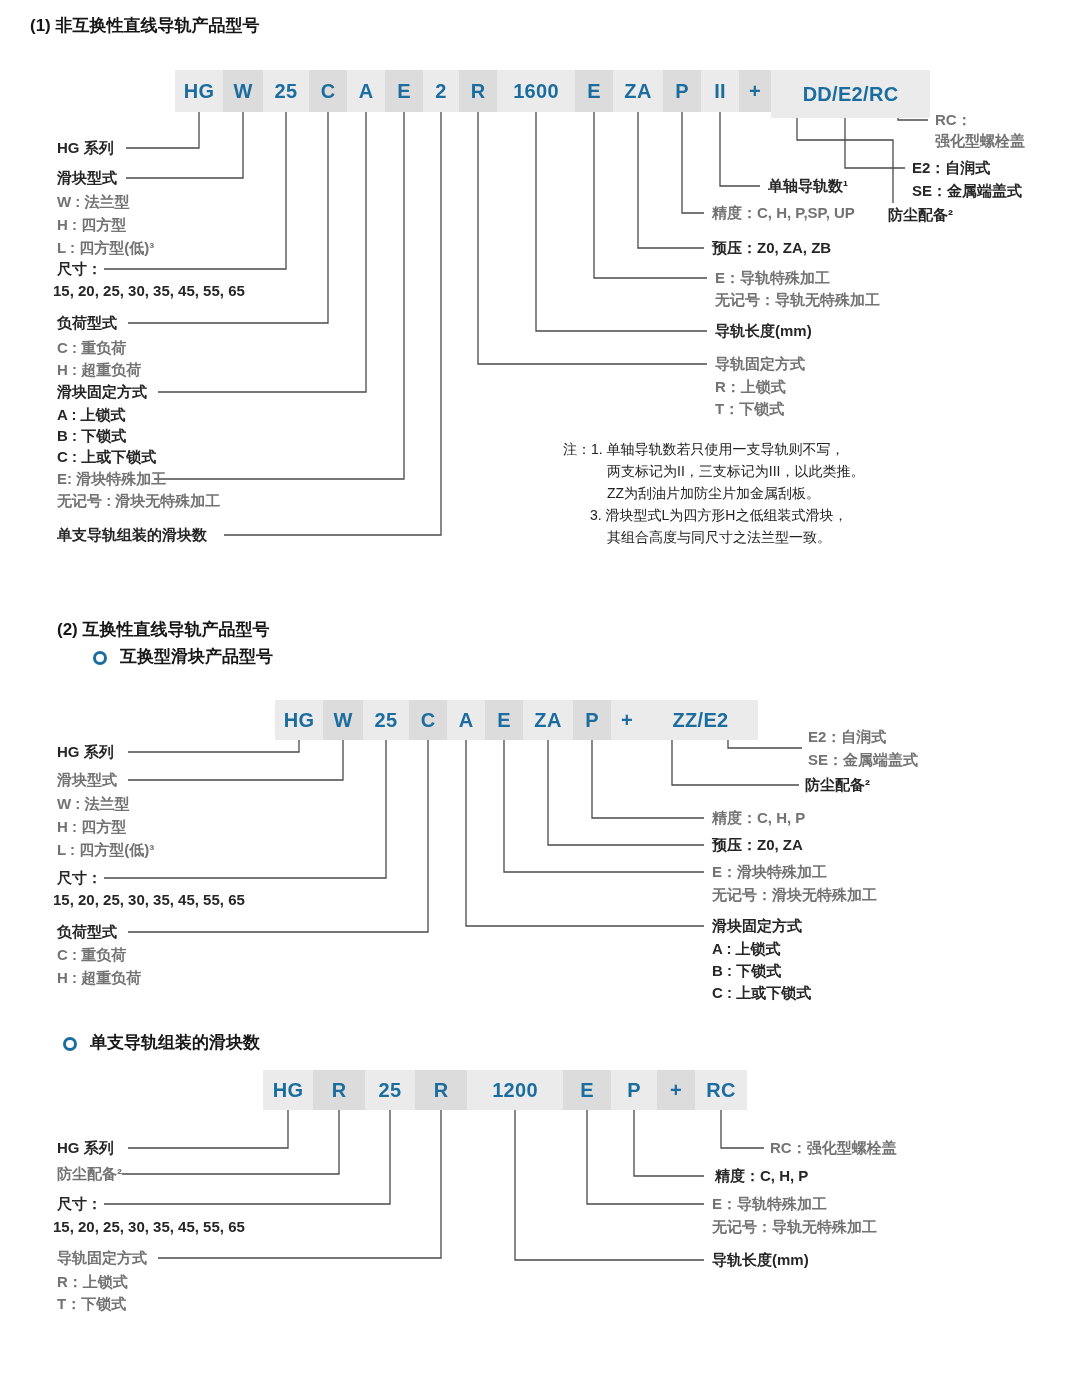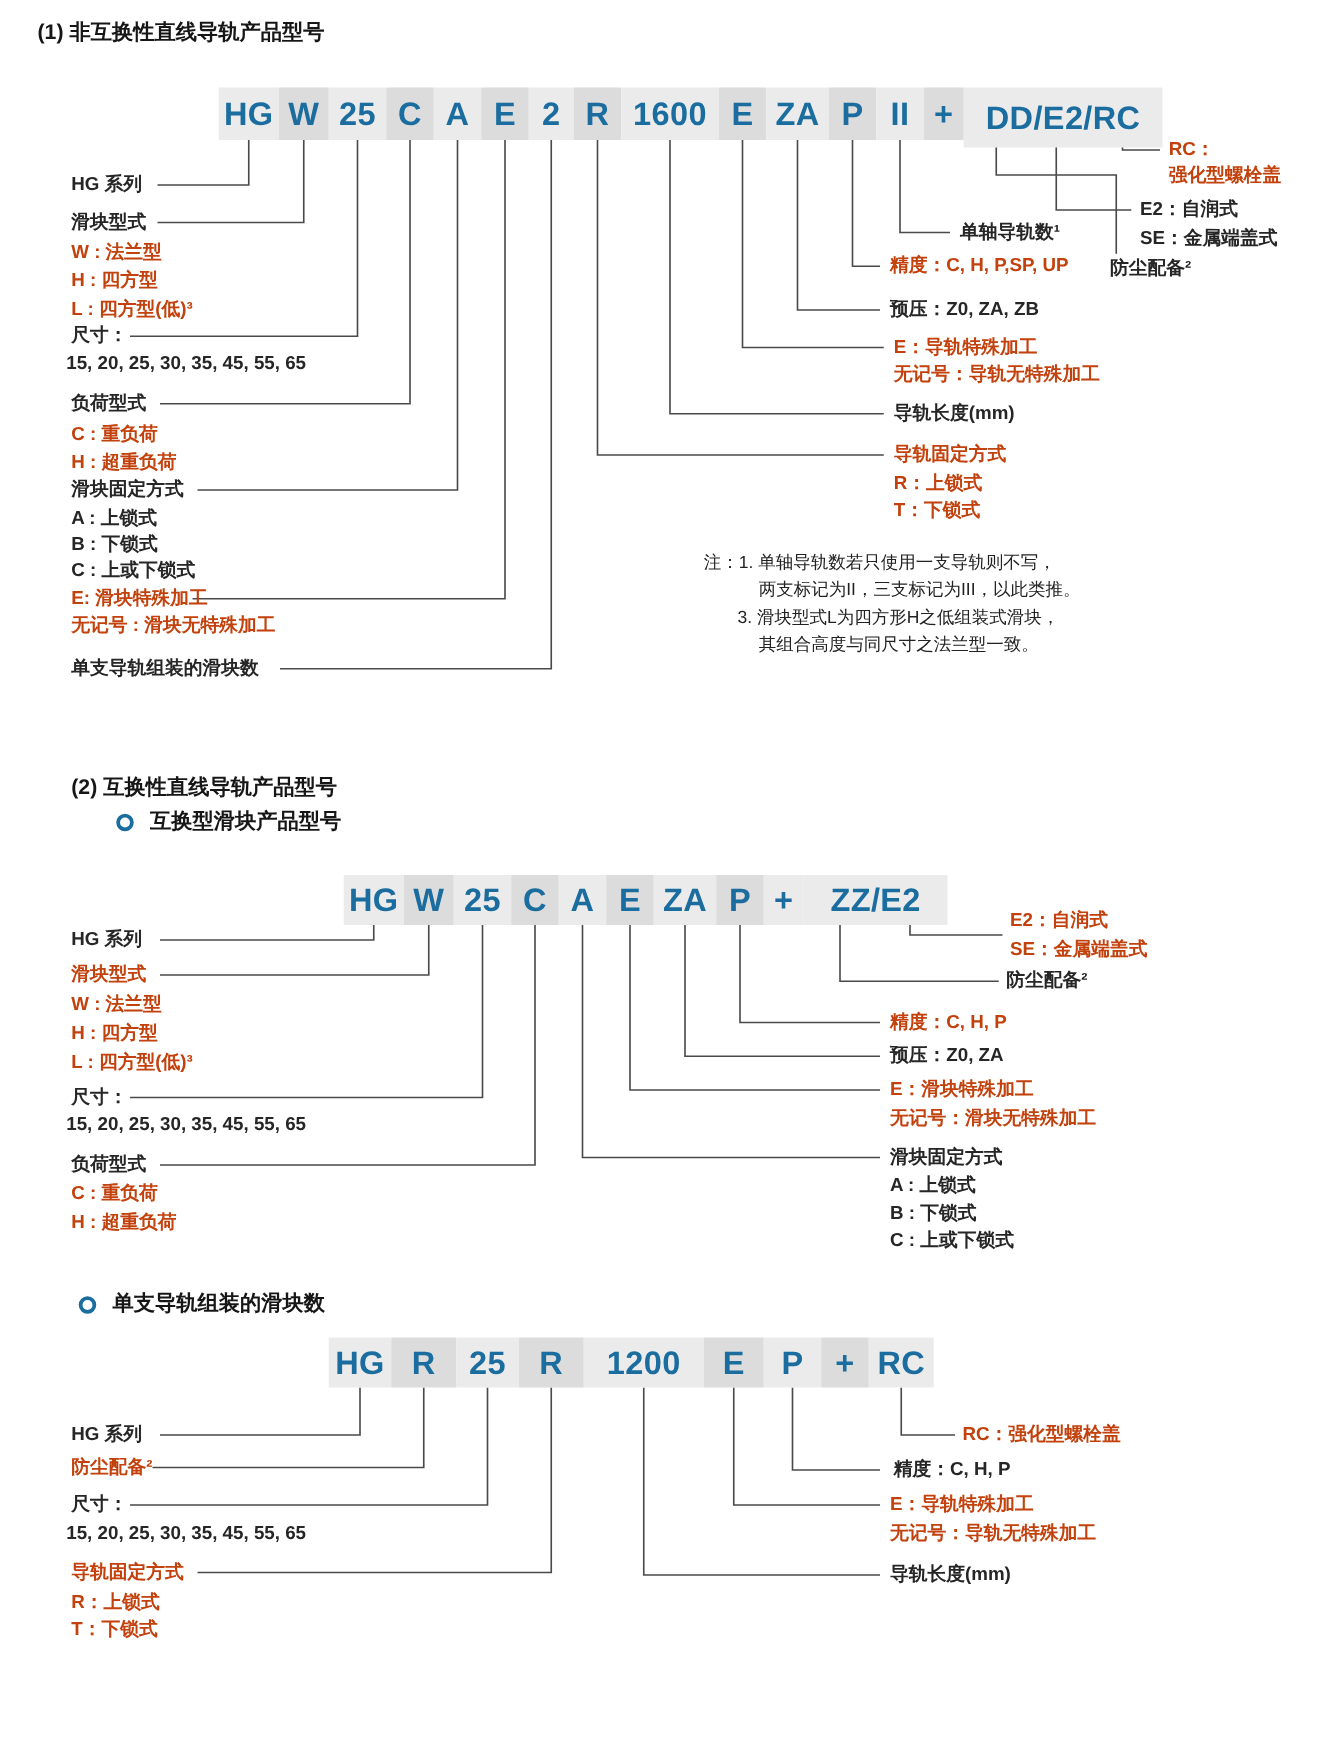--- a/index.html
+++ b/index.html
@@ -10,7 +10,7 @@
   .sub{position:absolute;font-size:17px;font-weight:700;color:#161616;white-space:nowrap}
   .bullet{position:absolute;width:8px;height:8px;border:3px solid #1a6d9e;border-radius:50%;background:#fff}
   .seg{position:absolute;display:flex;align-items:center;justify-content:center;
-       background:#ebebeb;color:#1a6d9e;font-size:26px;font-weight:700;white-space:nowrap;letter-spacing:.3px}
+       background:#ebebeb;color:#1a6d9e;font-size:20px;font-weight:700;white-space:nowrap;letter-spacing:.3px}
   .seg.dark{background:#dcdcdc}
   .lbl{position:absolute;font-size:15px;font-weight:600;color:#262626;white-space:nowrap;line-height:16px}
   .lbl.blue{color:#c2410c}

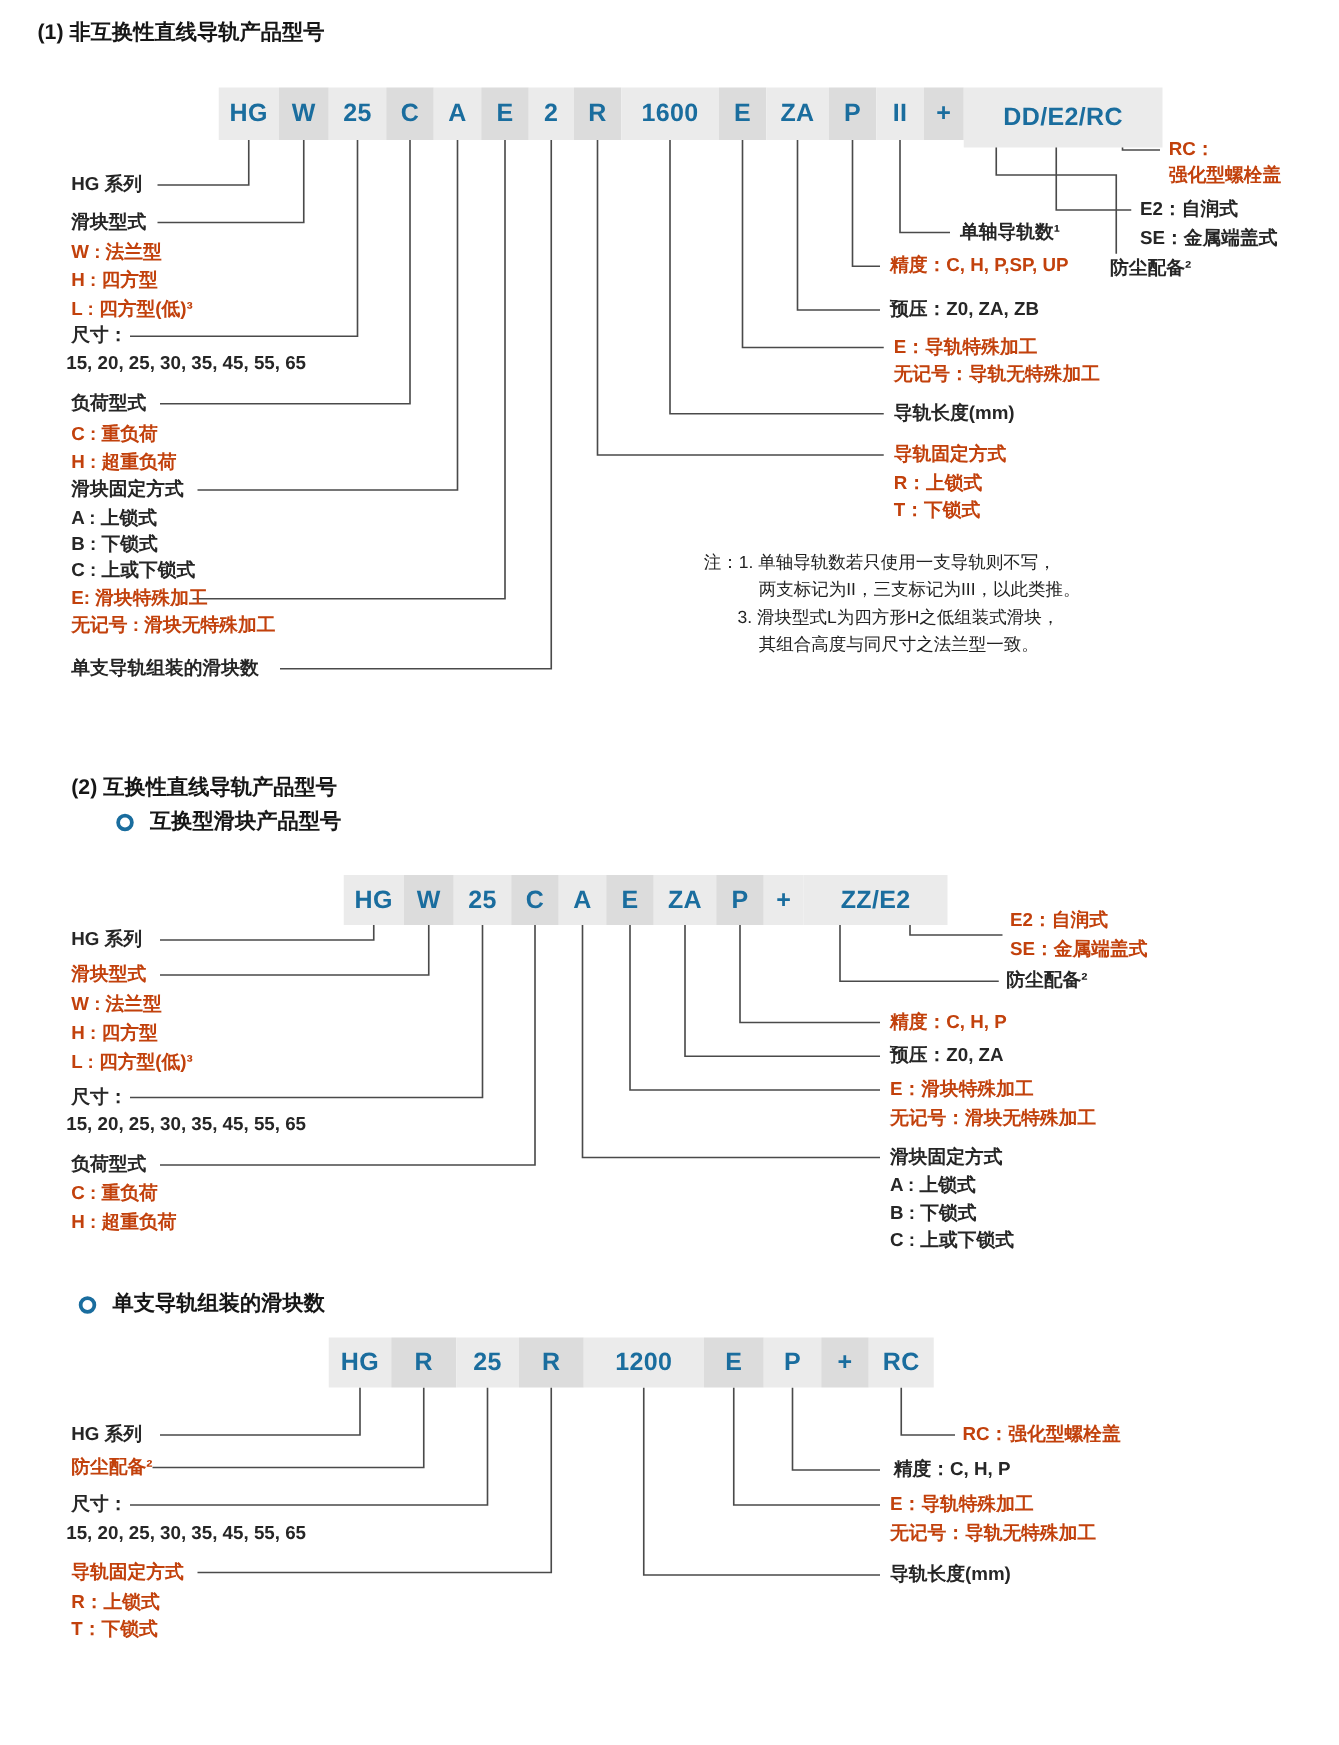--- a/index.html
+++ b/index.html
@@ -13,7 +13,7 @@
        background:#ebebeb;color:#1a6d9e;font-size:20px;font-weight:700;white-space:nowrap;letter-spacing:.3px}
   .seg.dark{background:#dcdcdc}
   .lbl{position:absolute;font-size:15px;font-weight:600;color:#262626;white-space:nowrap;line-height:16px}
-  .lbl.blue{color:#c2410c}
+  .lbl.blue{color:#737373}
   .notes{position:absolute;left:563px;top:438px;font-size:14px;font-weight:500;color:#222;
          line-height:22px;white-space:nowrap}
   .notes .in1{padding-left:27px}

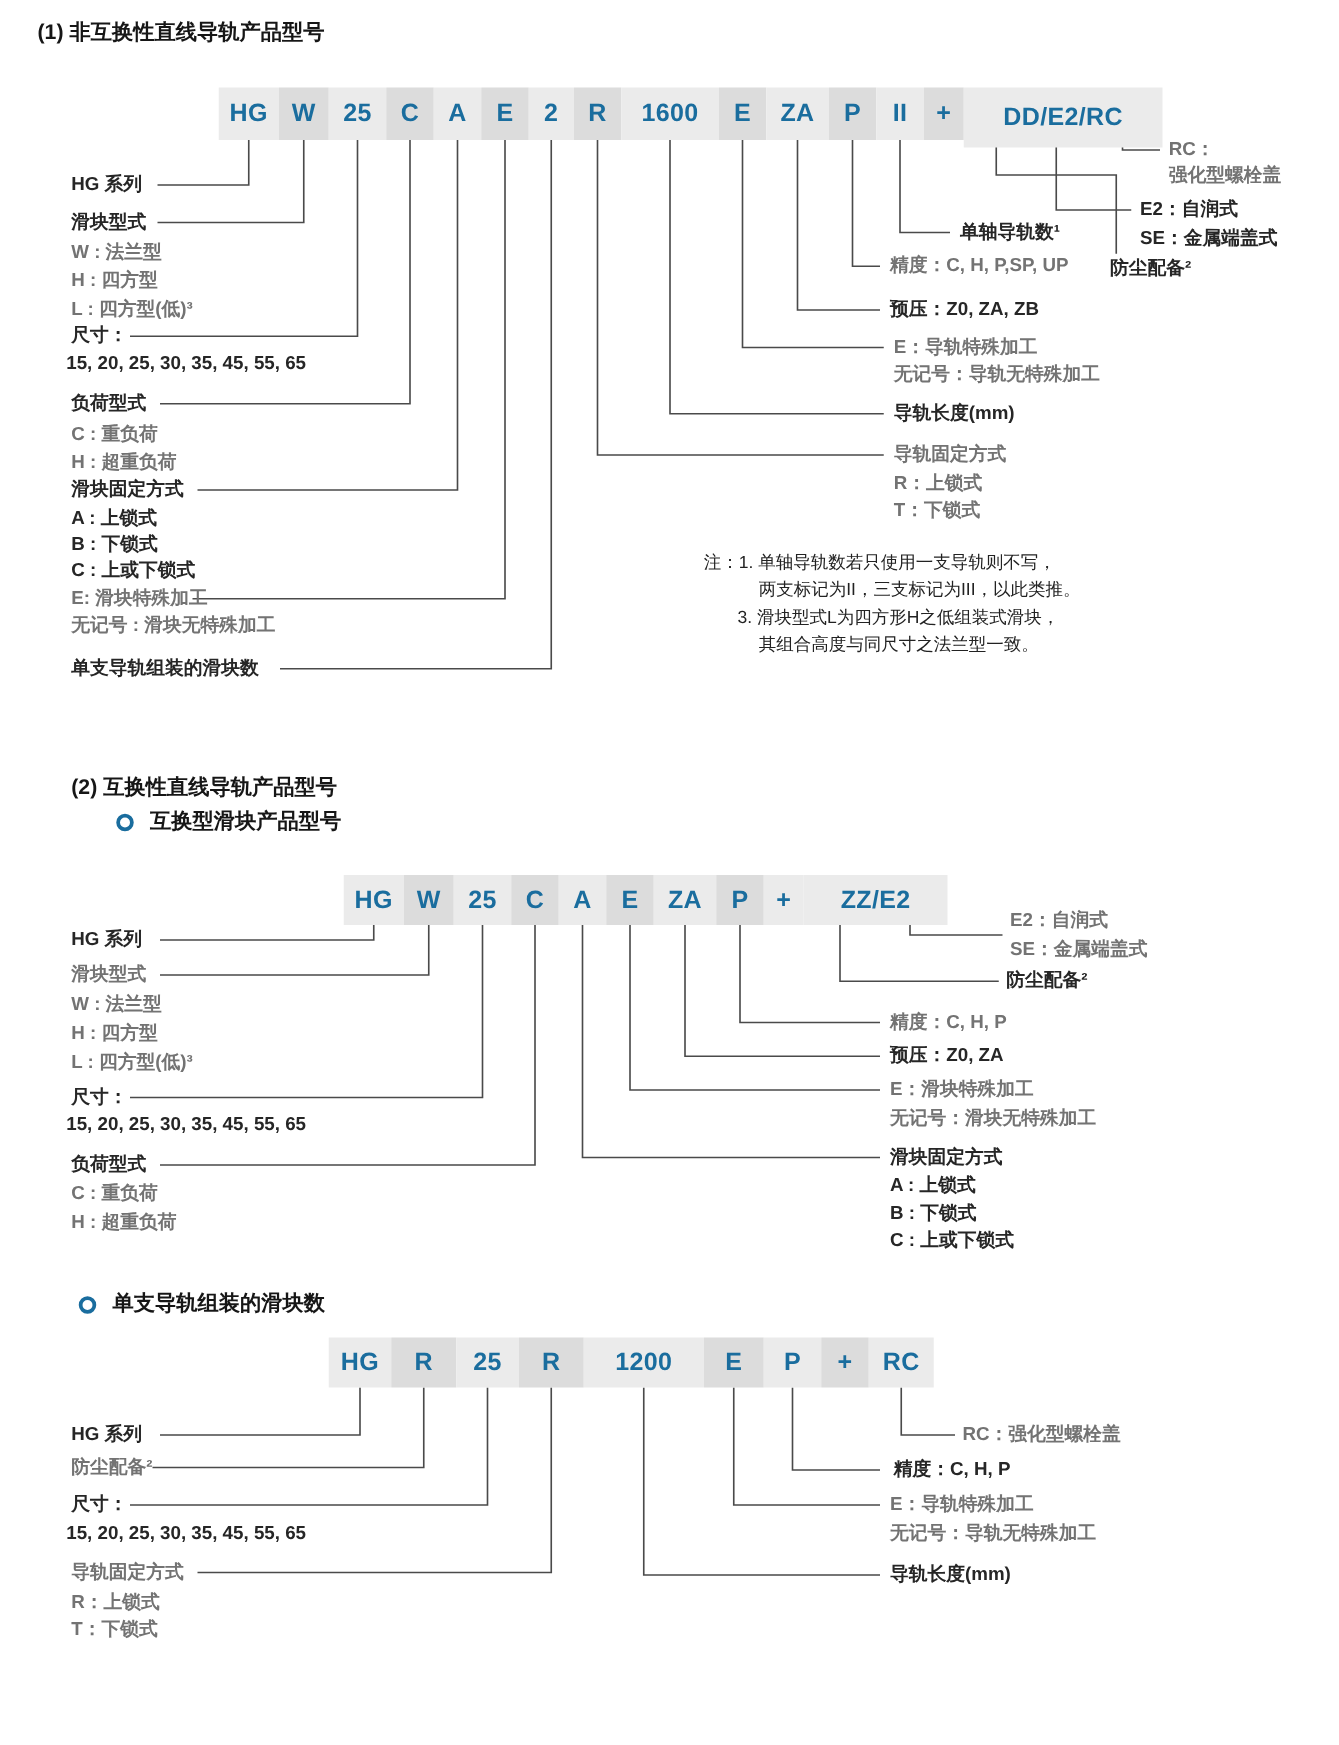--- a/index.html
+++ b/index.html
@@ -121,6 +121,7 @@
   <div class="notes">
     <div>注：1. 单轴导轨数若只使用一支导轨则不写，</div>
     <div class="in2">两支标记为II，三支标记为III，以此类推。</div>
+    <div class="in2">ZZ为刮油片加防尘片加金属刮板。</div>
     <div class="in1">3. 滑块型式L为四方形H之低组装式滑块，</div>
     <div class="in2">其组合高度与同尺寸之法兰型一致。</div>
   </div>

